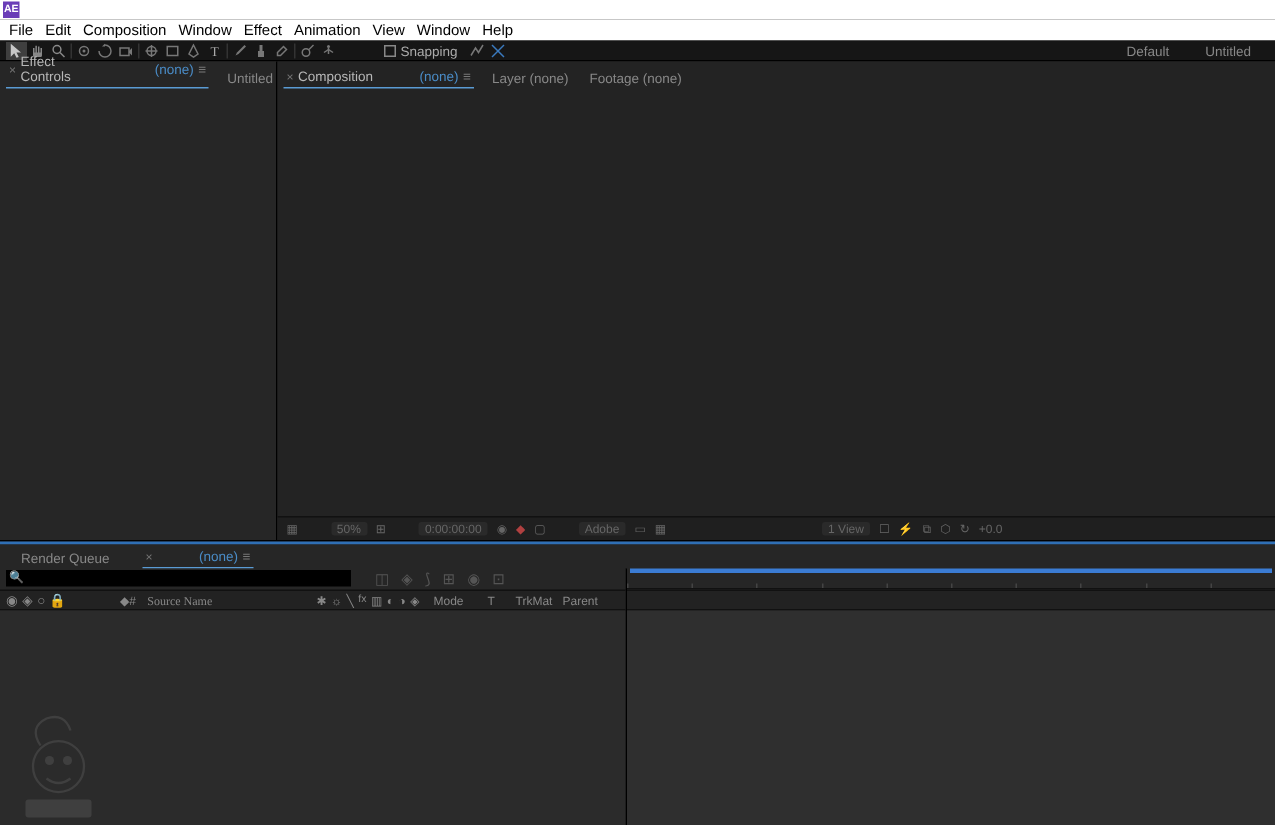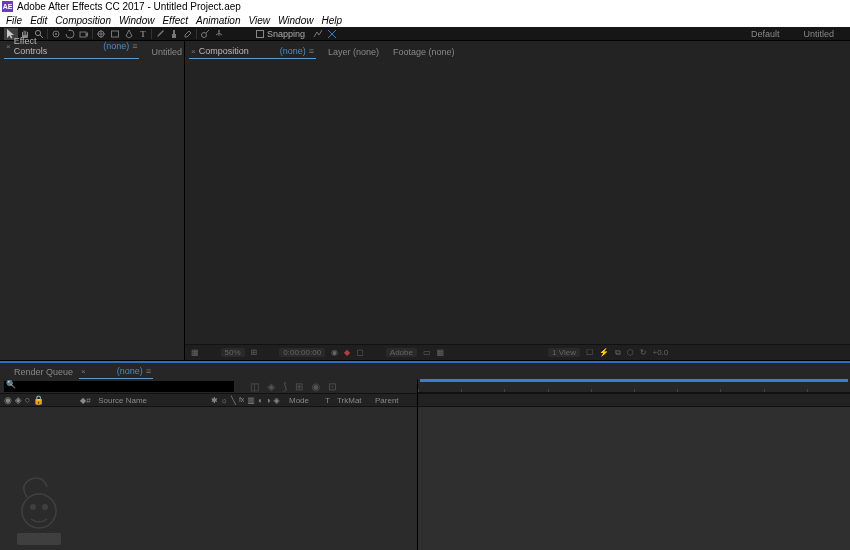--- a/index.html
+++ b/index.html
@@ -88,7 +88,6 @@
 
 <div class="titlebar">
   <div class="ae-logo">AE</div>
-  <div class="title-text">Adobe After Effects CC 2017 - Untitled Project.aep</div>
 </div>
 
 <div class="menubar">

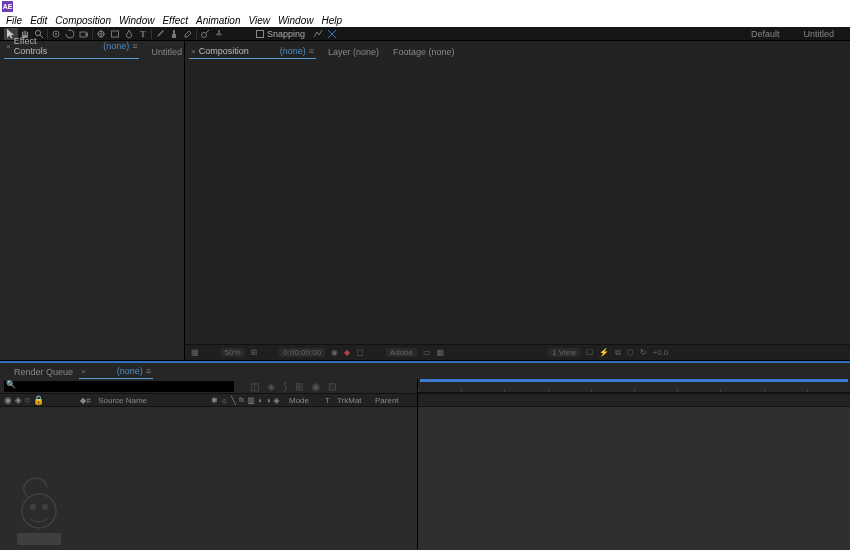--- a/index.html
+++ b/index.html
@@ -12,7 +12,7 @@
 
 
 .menubar { height: 14px; background: #fff; display: flex; align-items: center; padding-left: 6px; gap: 8px; }
-.menubar span { color: #000; font-size: 10px; cursor: default; font-style: italic; }
+.menubar span { color: #000; font-size: 10px; cursor: default; }
 
 
 .toolbar { height: 14px; background: #161616; display: flex; align-items: center; padding: 0 4px; border-bottom: 1px solid #000; }

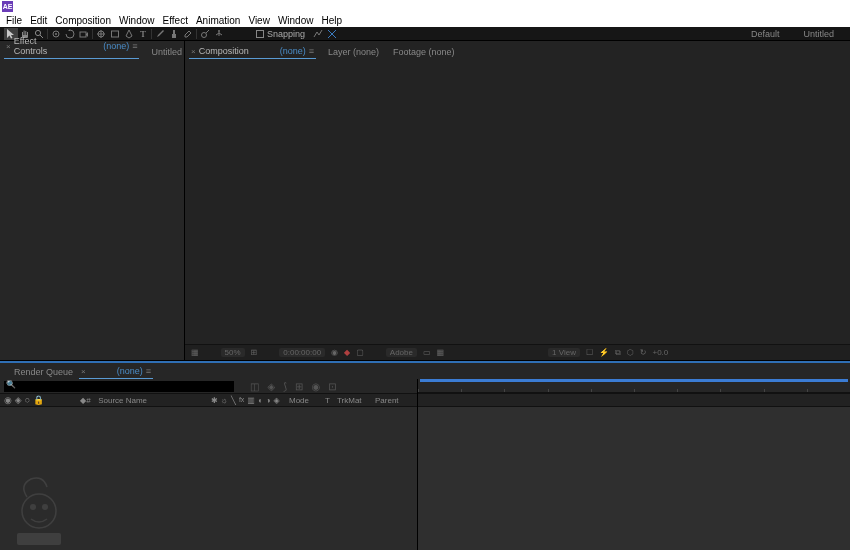--- a/index.html
+++ b/index.html
@@ -46,7 +46,7 @@
 
 
 .lower { height: 190px; display: flex; flex-direction: column; background: #262626; }
-.lower-tabs { height: 16px; display: flex; align-items: flex-end; padding-left: 12px; gap: 4px; }
+.lower-tabs { height: 16px; display: flex; align-items: flex-end; padding-left: 12px; gap: 20px; }
 
 .lower-body { flex: 1; display: flex; }
 .tl-left { width: 418px; display: flex; flex-direction: column; border-right: 1px solid #000; }

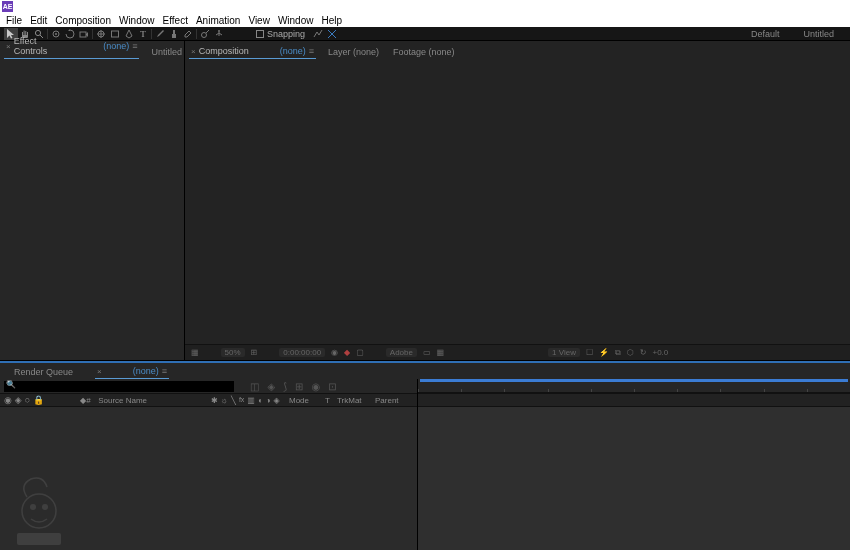--- a/index.html
+++ b/index.html
@@ -63,7 +63,7 @@
 .ch-switches { display: flex; gap: 3px; width: 66px; }
 .ch-switches span { font-size: 9px; }
 .ch-hash { width: 12px; }
-.ch-src { flex: 1; }
+.ch-src { flex: 1; font-family: Liberation Serif, serif; }
 .ch-mode-icons { display: flex; gap: 3px; width: 78px; }
 .ch-mode { width: 36px; }
 .ch-t { width: 12px; }

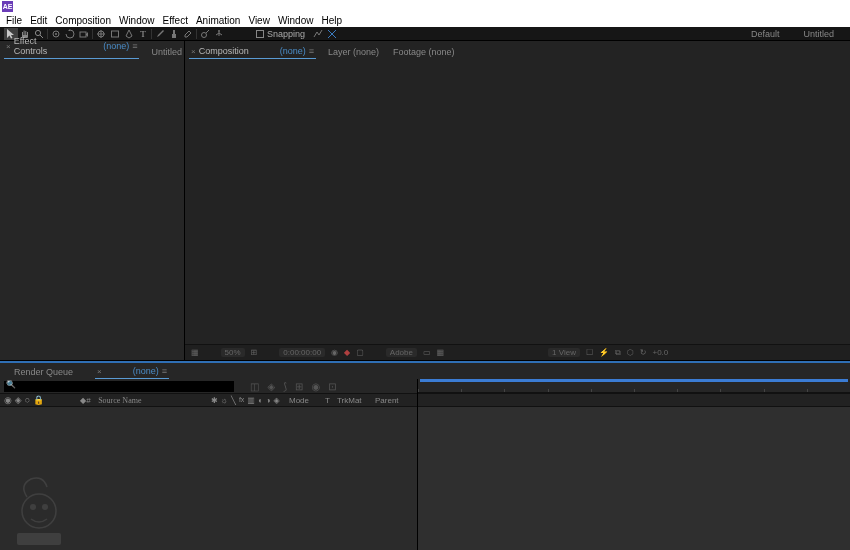--- a/index.html
+++ b/index.html
@@ -67,7 +67,7 @@
 .ch-mode-icons { display: flex; gap: 3px; width: 78px; }
 .ch-mode { width: 36px; }
 .ch-t { width: 12px; }
-.ch-trk { width: 38px; }
+.ch-trk { width: 38px; text-align: center; }
 .ch-parent { width: 42px; }
 
 .tl-content { flex: 1; background: #2b2b2b; position: relative; }

